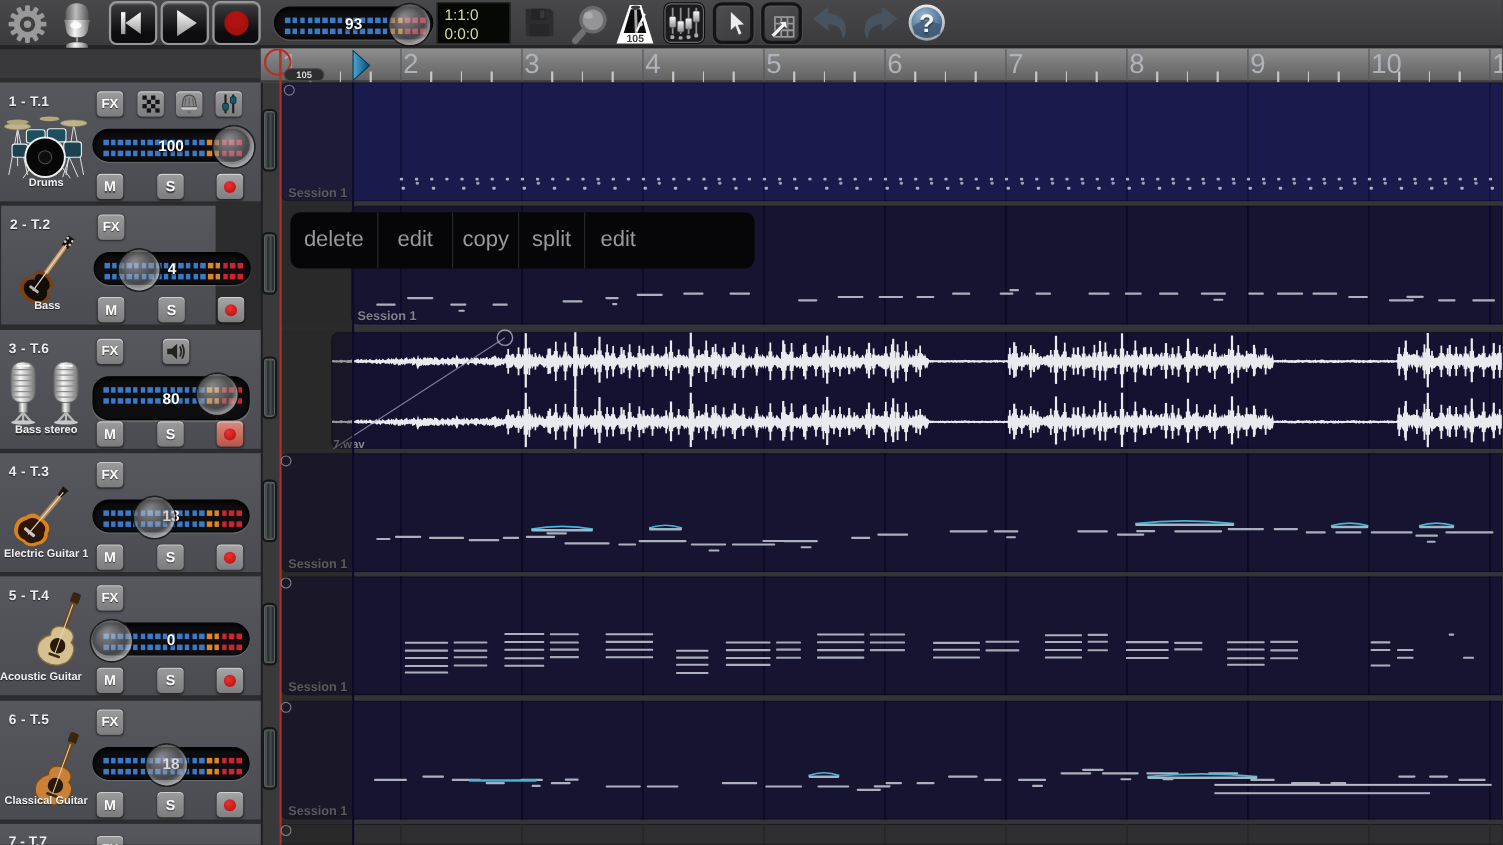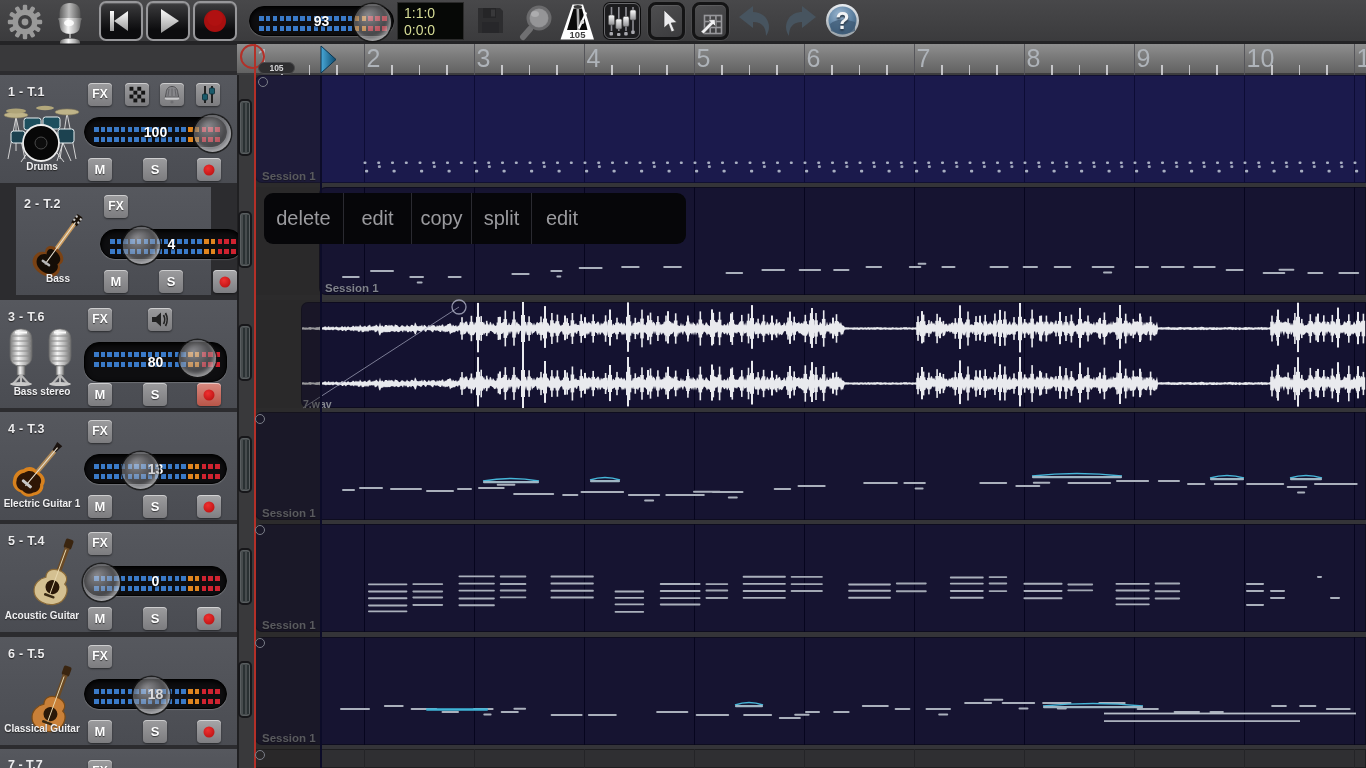--- a/index.html
+++ b/index.html
@@ -292,7 +292,7 @@
 <div style="position:absolute;left:50%;top:50%;transform:translate(-50%,-50%);width:11px;height:11px;border-radius:50%;background:radial-gradient(circle at 40% 35%,#f03030,#b00d0d)"></div>
     </div>
   </div>
-<div class="abs" style="left:16px;top:187px;width:195px;height:108px;background:linear-gradient(#56585e,#4a4c52)">
+<div class="abs" style="left:1px;top:187px;width:195px;height:108px;background:linear-gradient(#56585e,#4a4c52)">
     <div style="position:absolute;left:8px;top:10px;color:#ececee;font-size:12.5px;font-weight:bold;text-shadow:0 1px 1px #222;letter-spacing:0.3px">2 - T.2</div>
     <div style="position:absolute;left:88px;top:8px;width:24px;height:23px;border-radius:4px;background:linear-gradient(#9c9c9e,#7c7c7f);box-shadow:inset 0 1px 0 rgba(255,255,255,.5), 0 1px 2px rgba(0,0,0,.5);color:#fff;font-weight:bold;font-size:12px;text-align:center;line-height:23px;text-shadow:0 1px 1px rgba(0,0,0,.6)">FX</div>
     <div style="position:absolute;left:10px;top:22px"><svg width="66" height="72" viewBox="0 0 66 72">

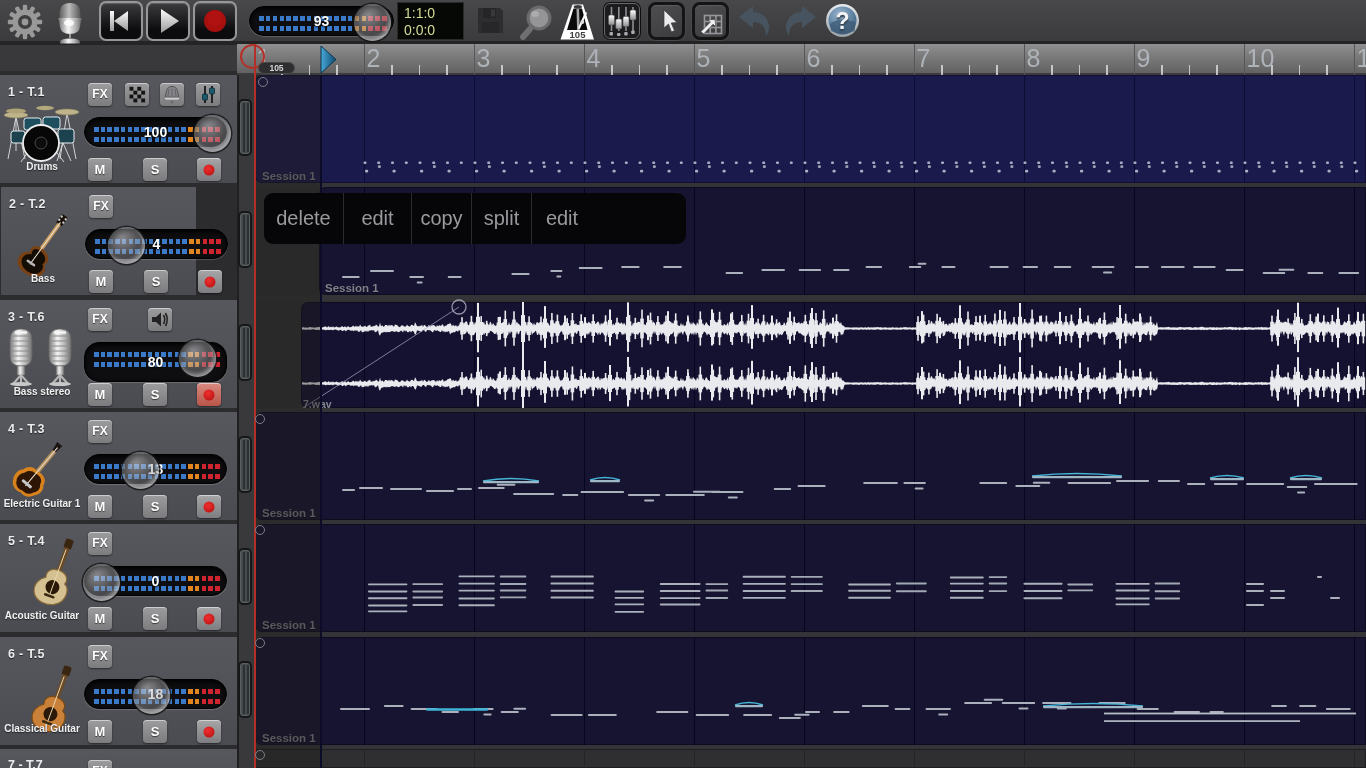--- a/index.html
+++ b/index.html
@@ -530,7 +530,7 @@
 <rect x="19" y="60" width="11" height="2.5" rx="1" fill="#3a2a14"></rect>
 </g>
 </svg></div>
-    <div style="position:absolute;left:0px;top:86px;width:84px;text-align:center;color:#f0f0f2;font-size:10px;font-weight:bold;white-space:nowrap;text-shadow:0 1px 1px #222">Acoustic Guitar</div>
+    <div style="position:absolute;left:0px;top:86px;width:84px;text-align:left;color:#f0f0f2;font-size:10px;font-weight:bold;white-space:nowrap;text-shadow:0 1px 1px #222">Acoustic Guitar</div>
     <div style="position:absolute;left:84px;top:42px;width:143px;height:30px;background:#0e0e10;border-radius:15px;box-shadow:inset 0 2px 5px #000, 0 1px 1px rgba(255,255,255,0.18);border:1px solid #000">
 <div style="position:absolute;left:9.0px;top:9.2px;width:4.6px;height:4.6px;background:#3a7ac8"></div>
       <div style="position:absolute;left:15.7px;top:9.2px;width:4.6px;height:4.6px;background:#3a7ac8"></div>

